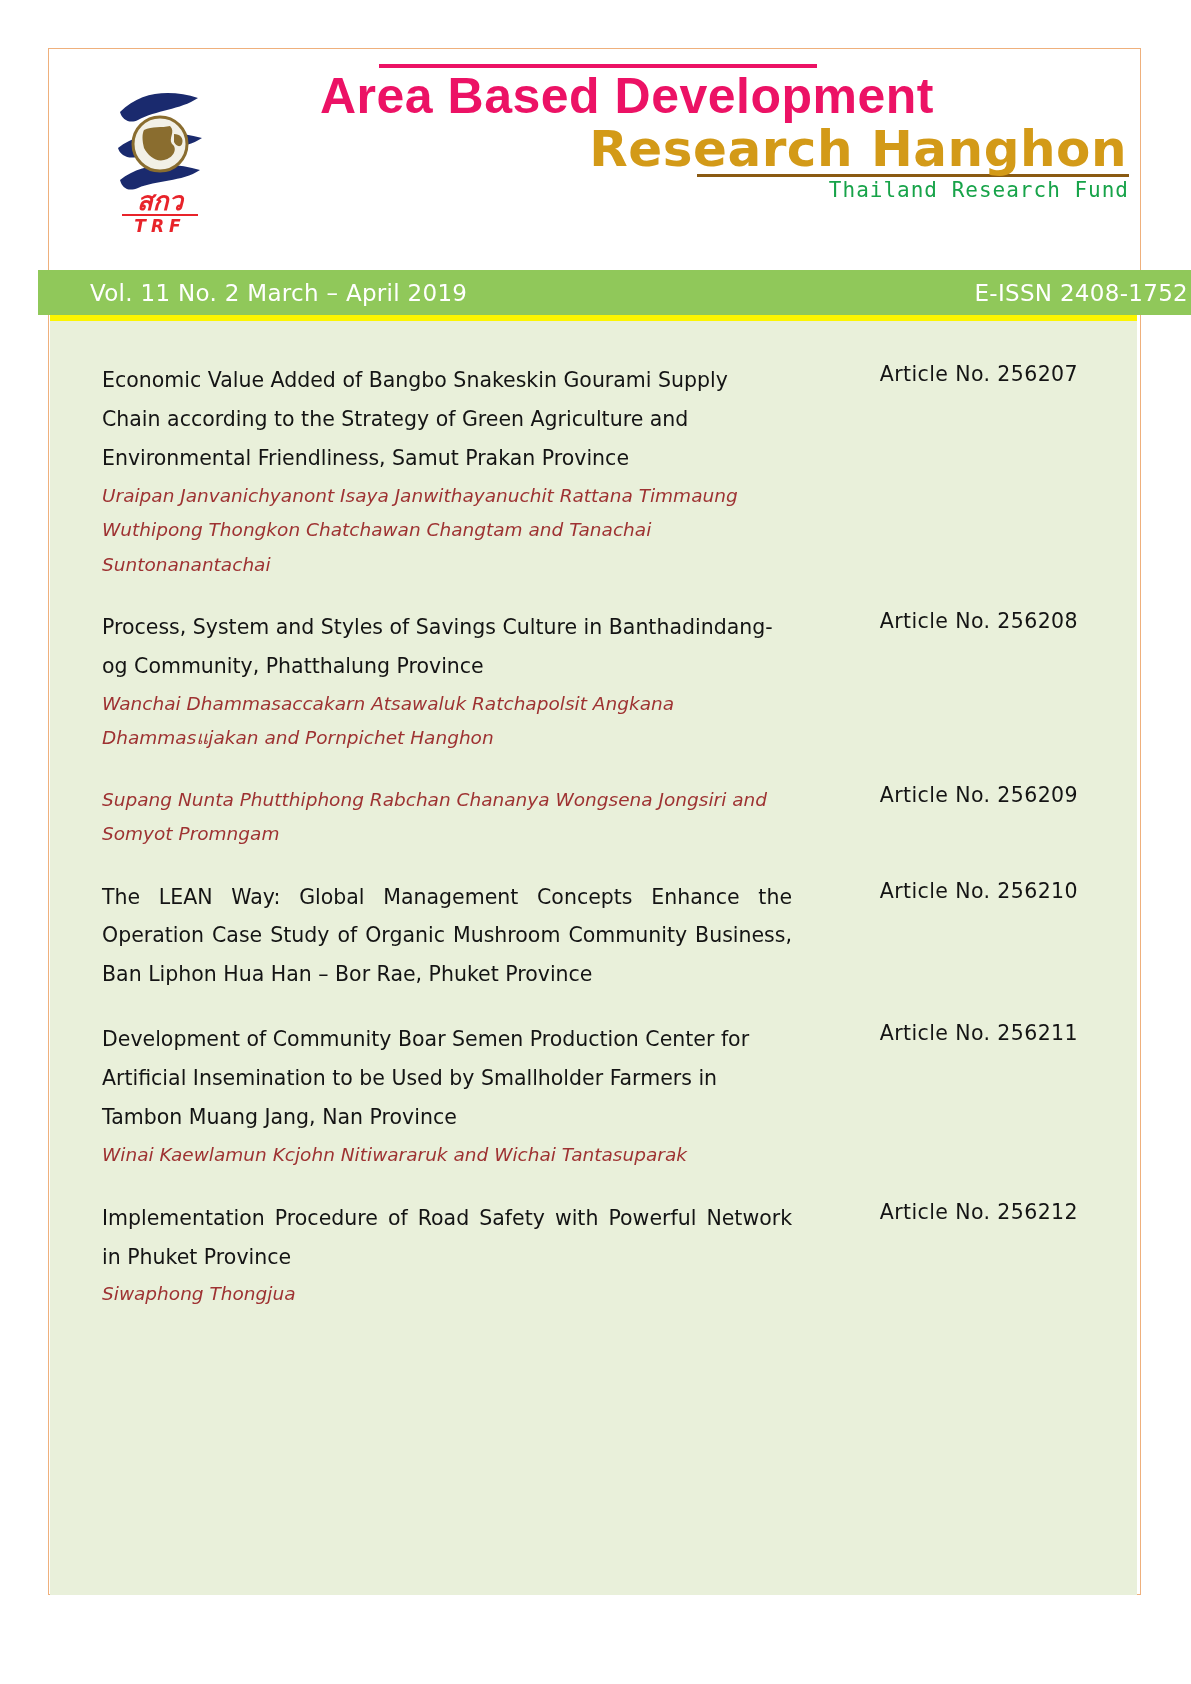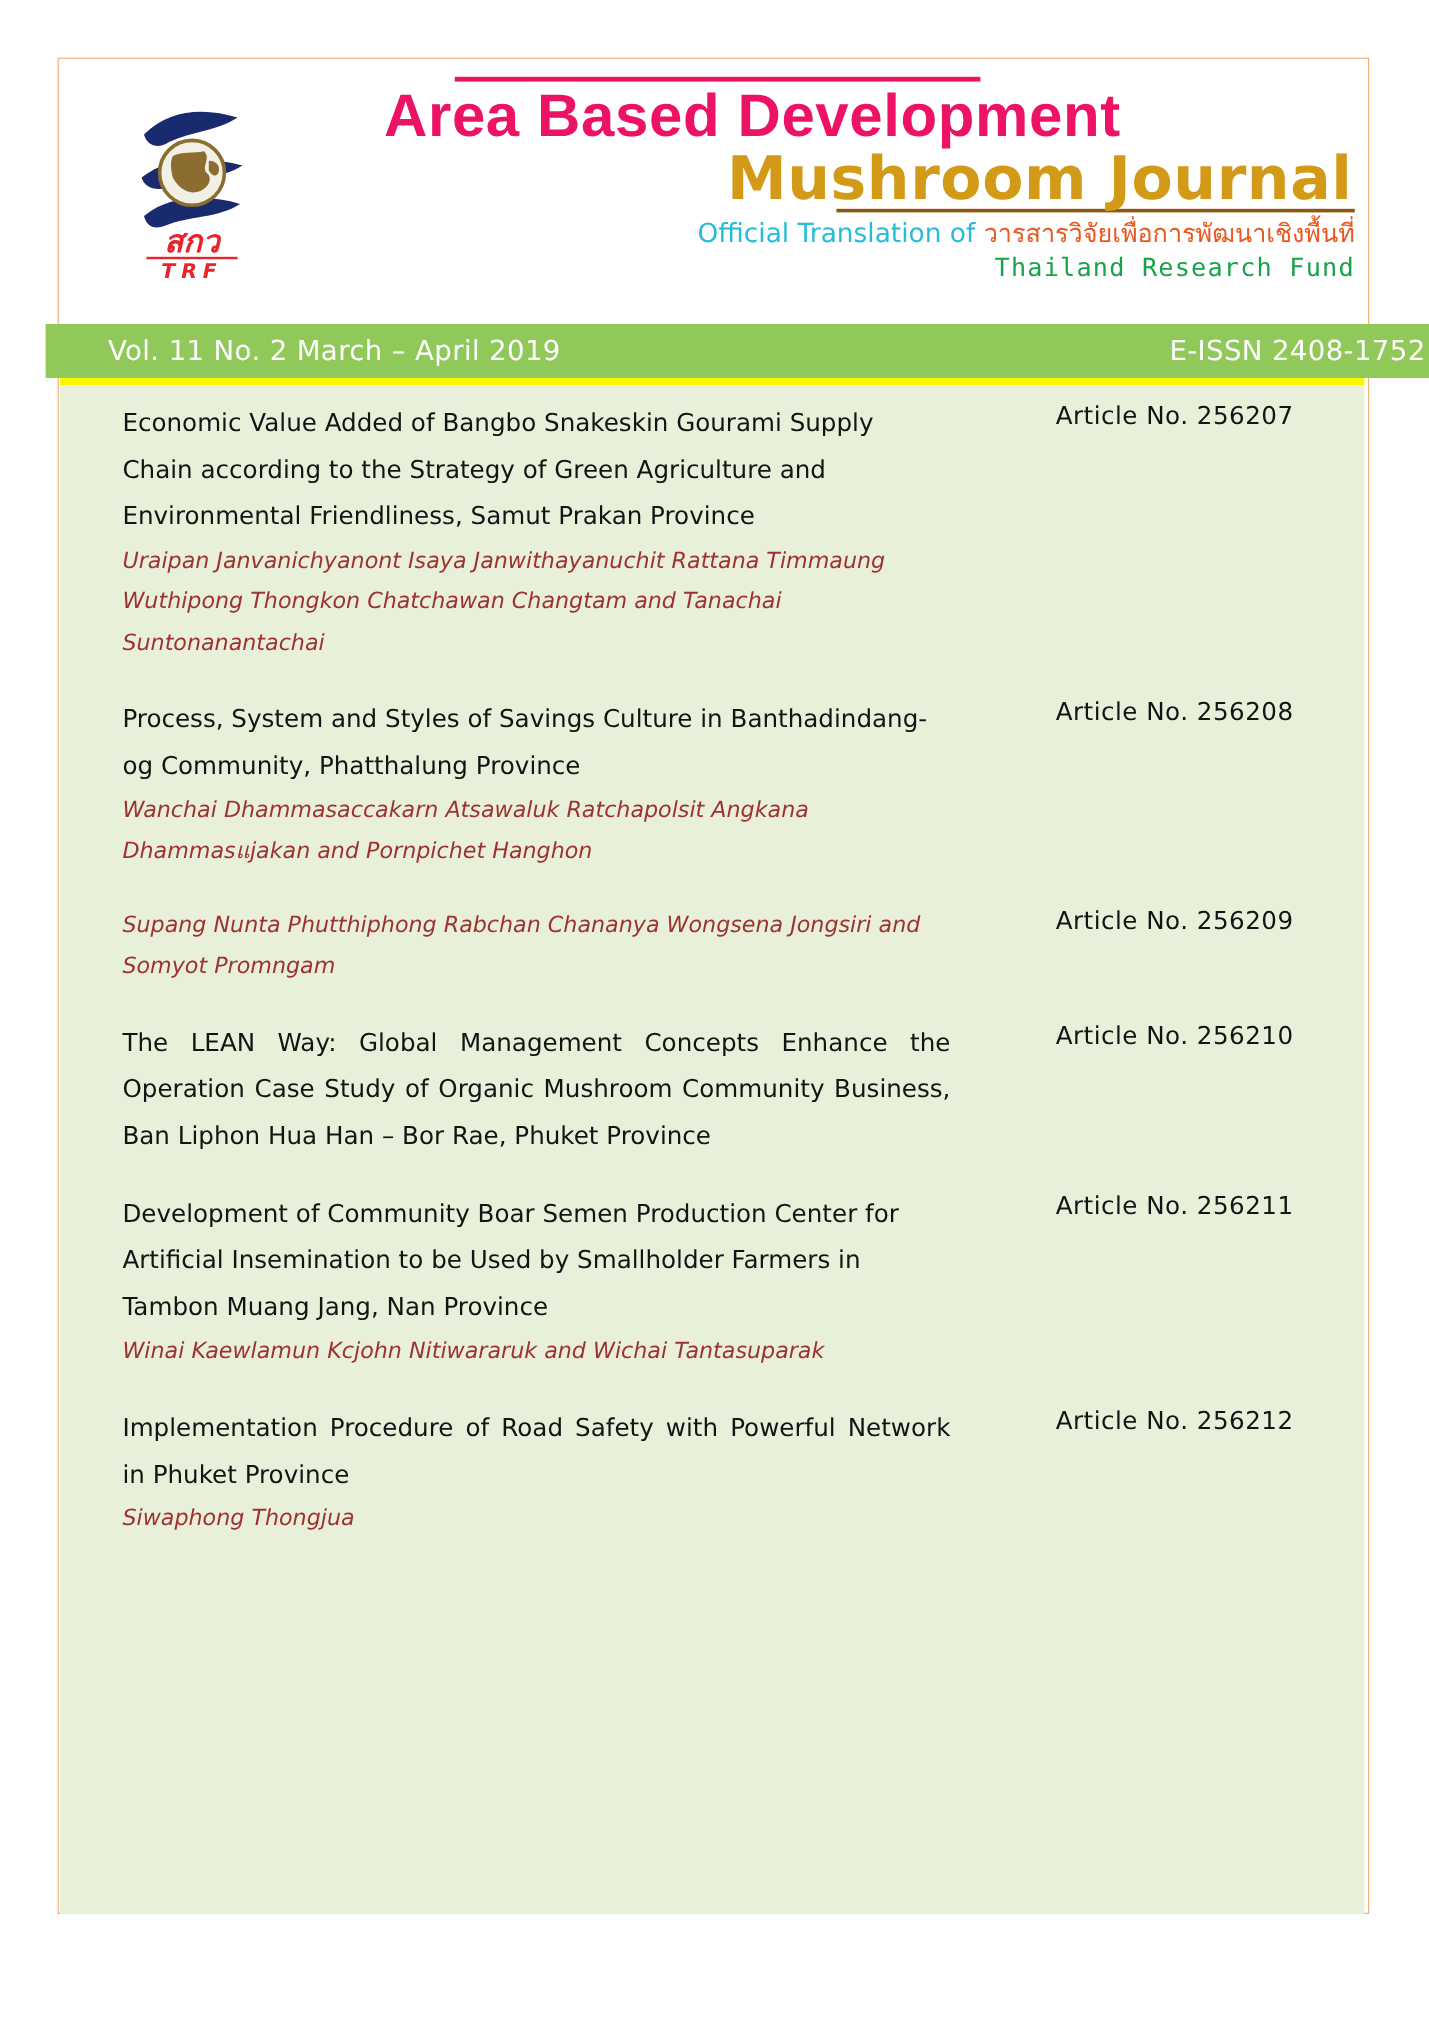--- a/index.html
+++ b/index.html
@@ -236,7 +236,7 @@
   <div class="title-block">
     <div class="rule-top"></div>
     <div class="title-main">Area Based Development</div>
-    <div class="title-sub">Mushroom Journal</div>
+    <div class="title-sub">Research Hanghon</div>
     <div class="rule-gold"></div>
     <div class="translation-line">
       <span class="en">Official Translation of</span>

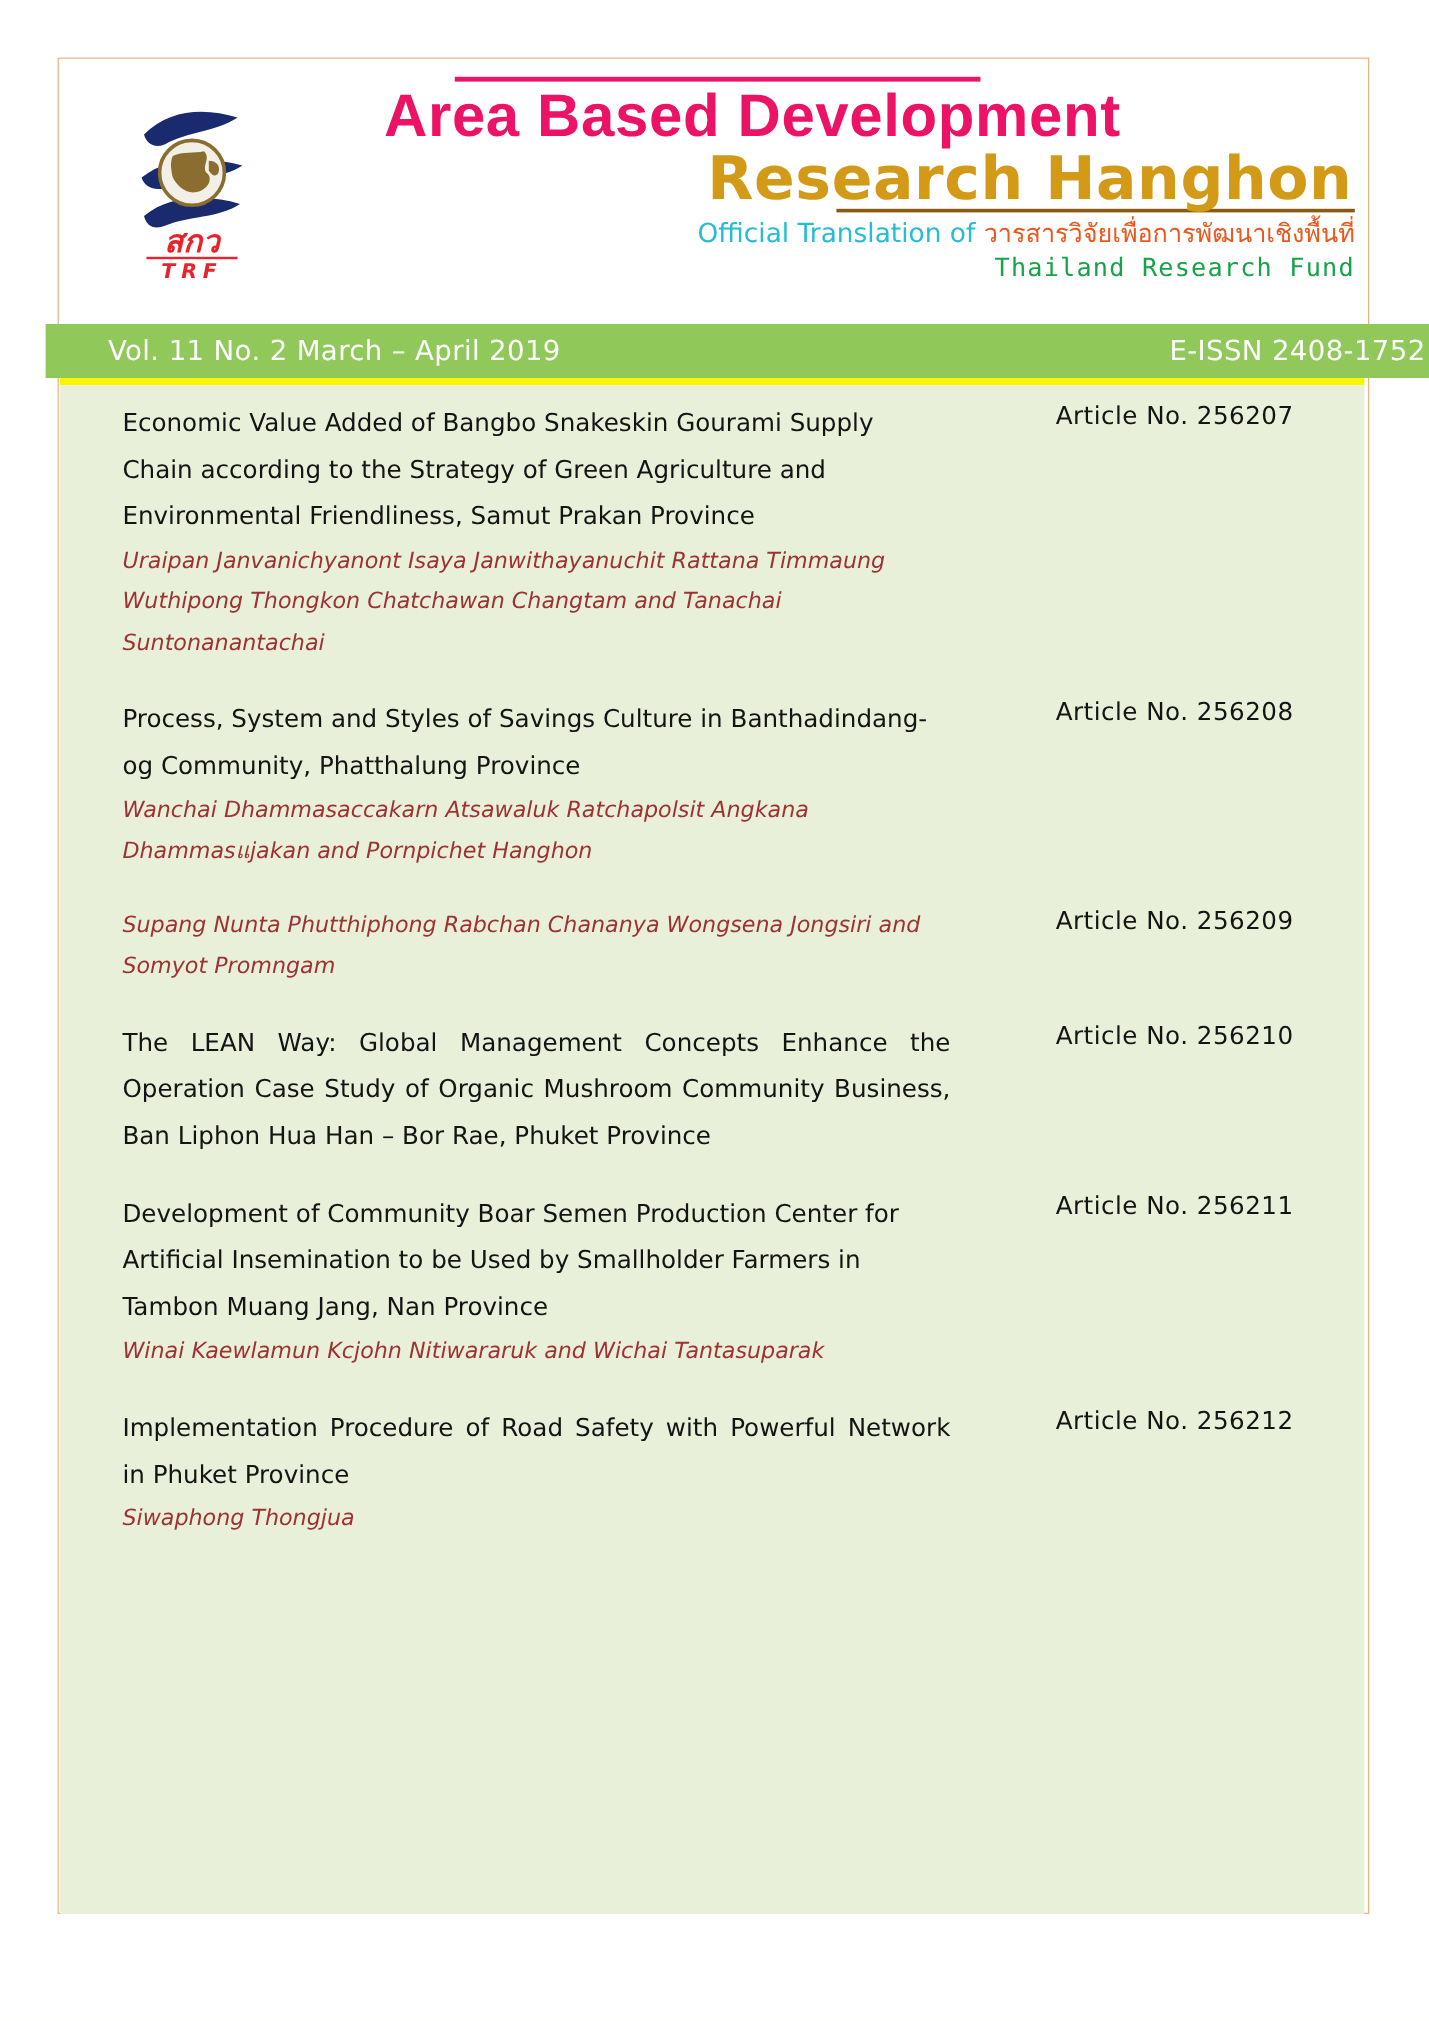--- a/index.html
+++ b/index.html
@@ -238,10 +238,6 @@
     <div class="title-main">Area Based Development</div>
     <div class="title-sub">Research Hanghon</div>
     <div class="rule-gold"></div>
-    <div class="translation-line">
-      <span class="en">Official Translation of</span>
-      <span class="th">วารสารวิจัยเพื่อการพัฒนาเชิงพื้นที่</span>
-    </div>
     <div class="trf-line">Thailand Research Fund</div>
   </div>
 </div>

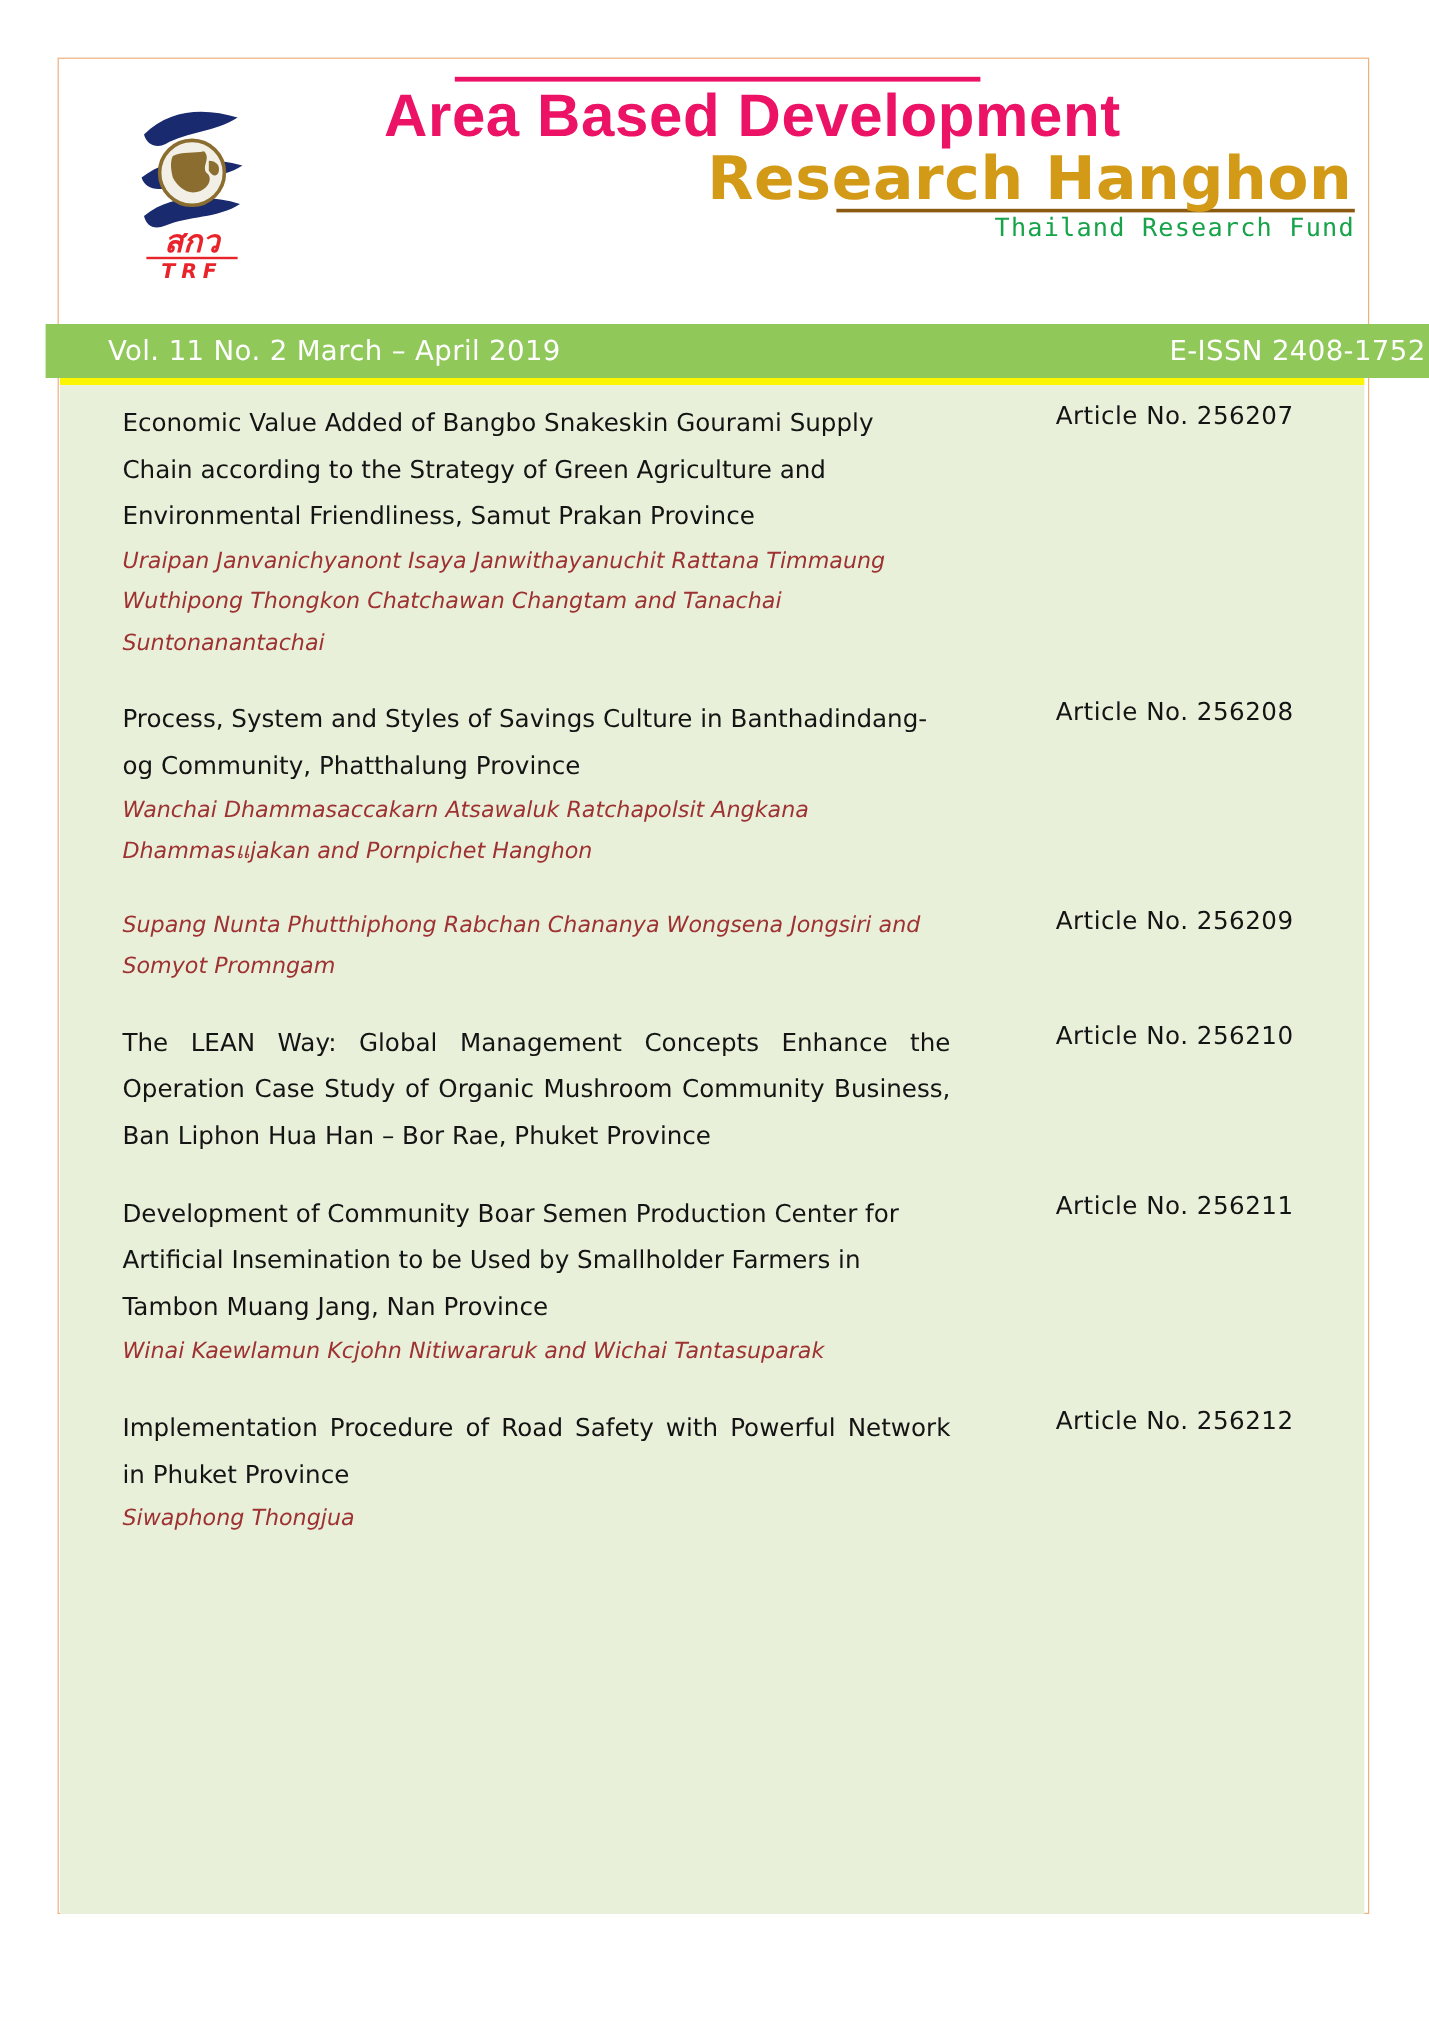--- a/index.html
+++ b/index.html
@@ -167,7 +167,7 @@
   .toc {
     position: absolute;
     left: 52px;
-    top: 12px;
+    top: 40px;
     width: 976px;
   }
 

